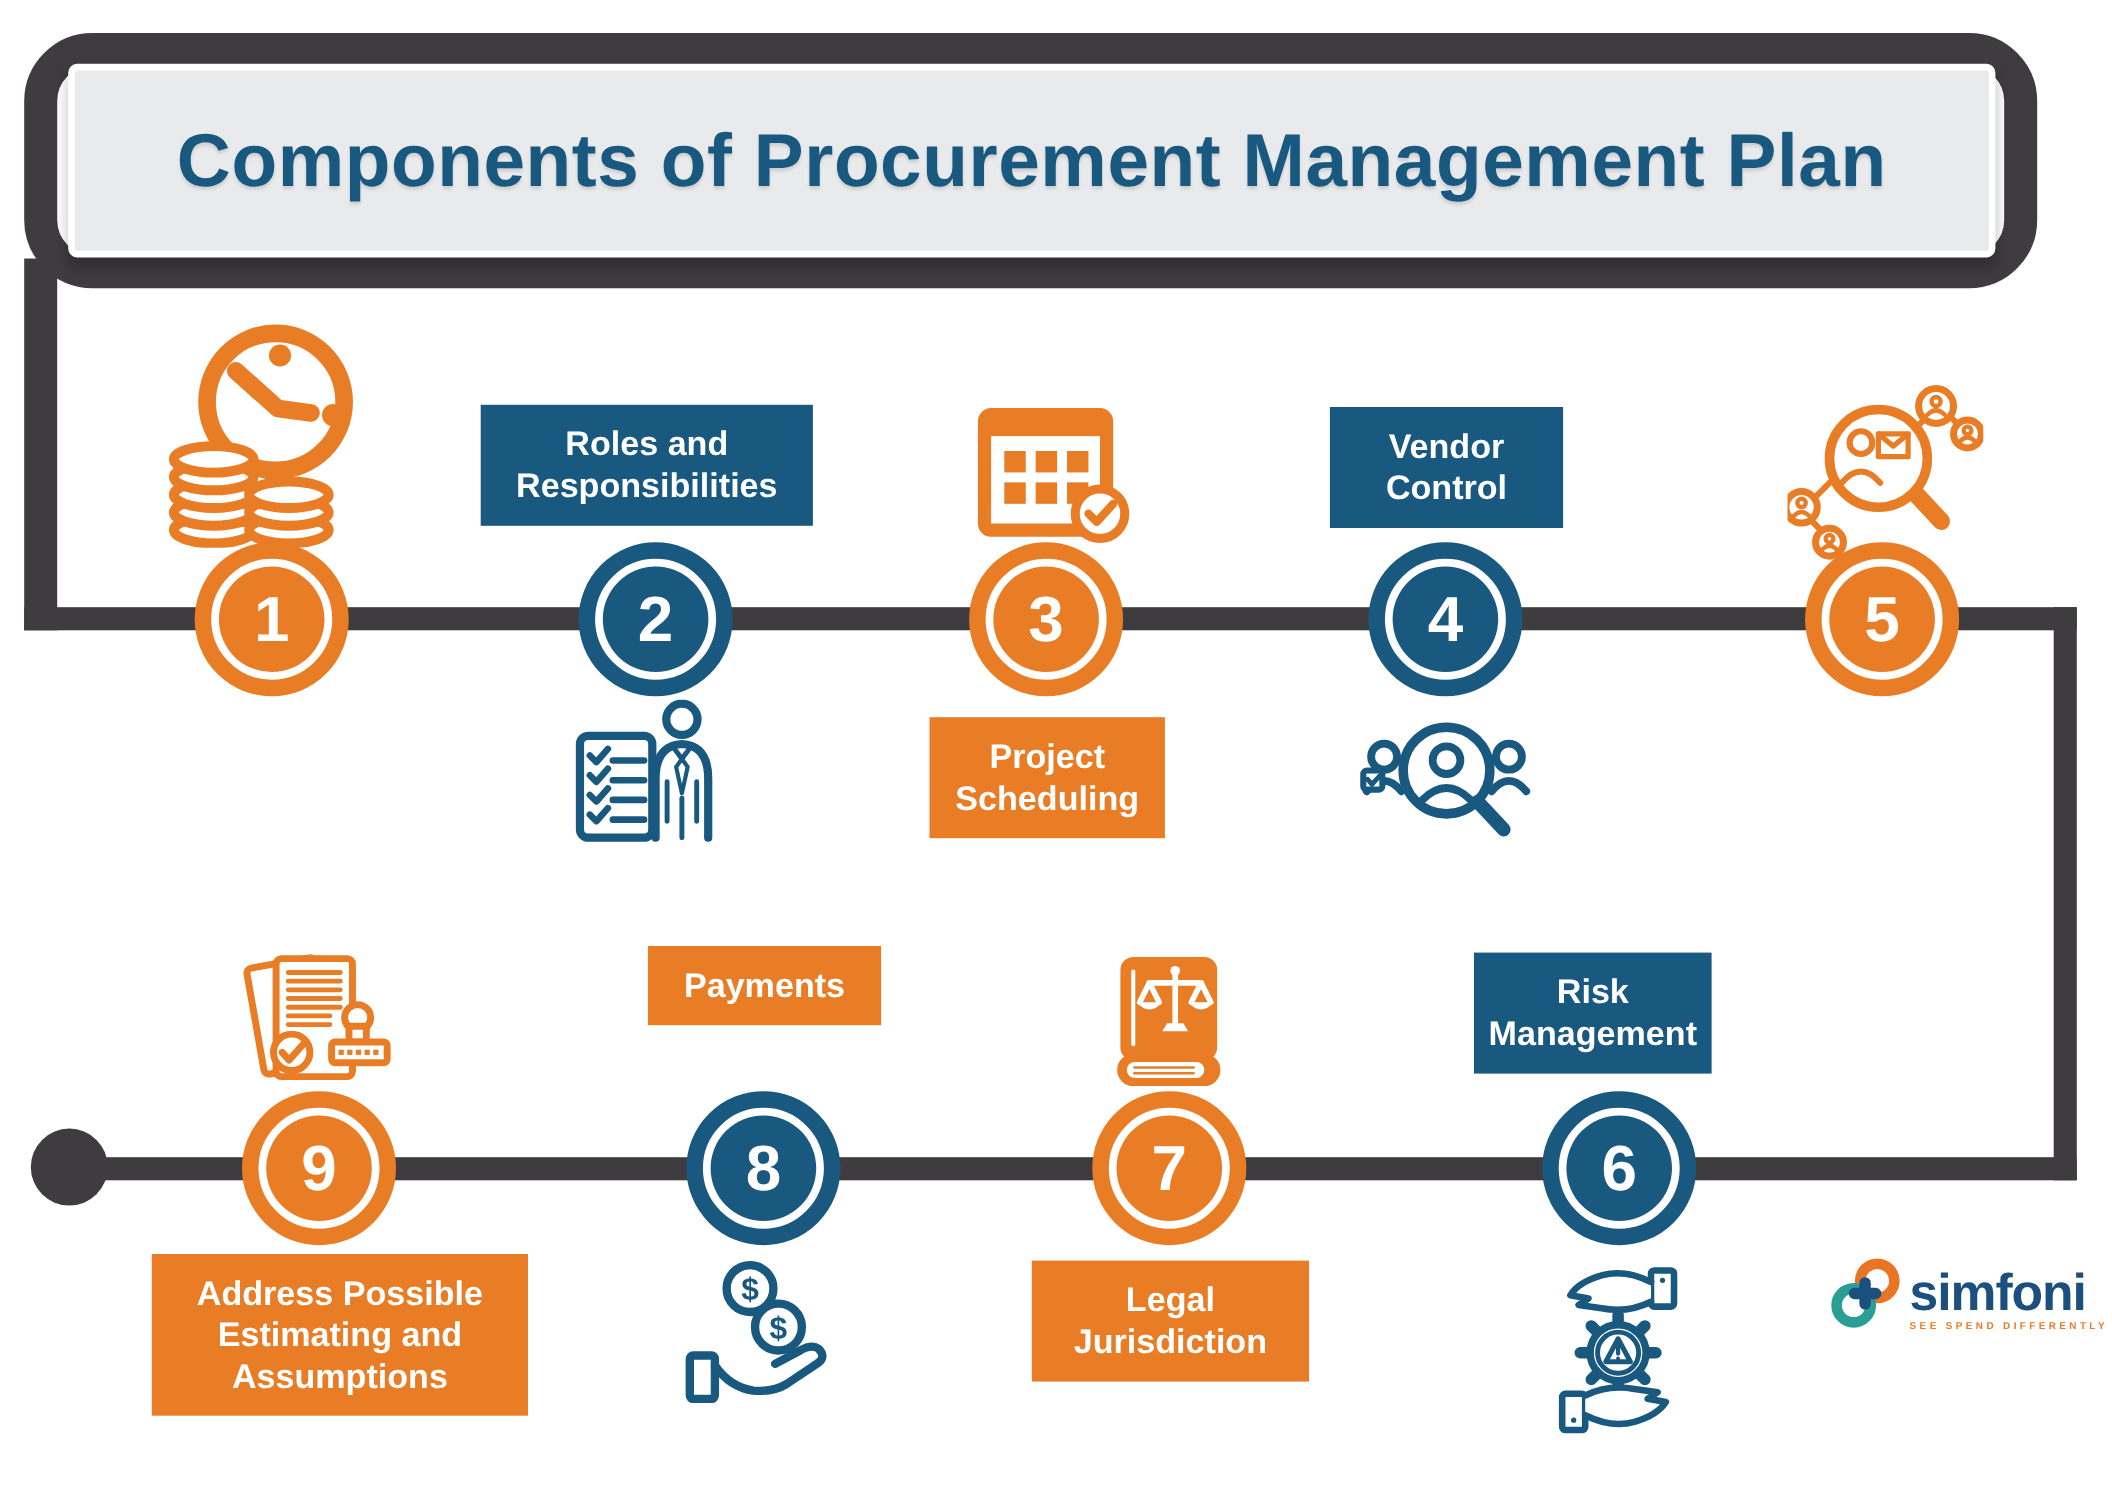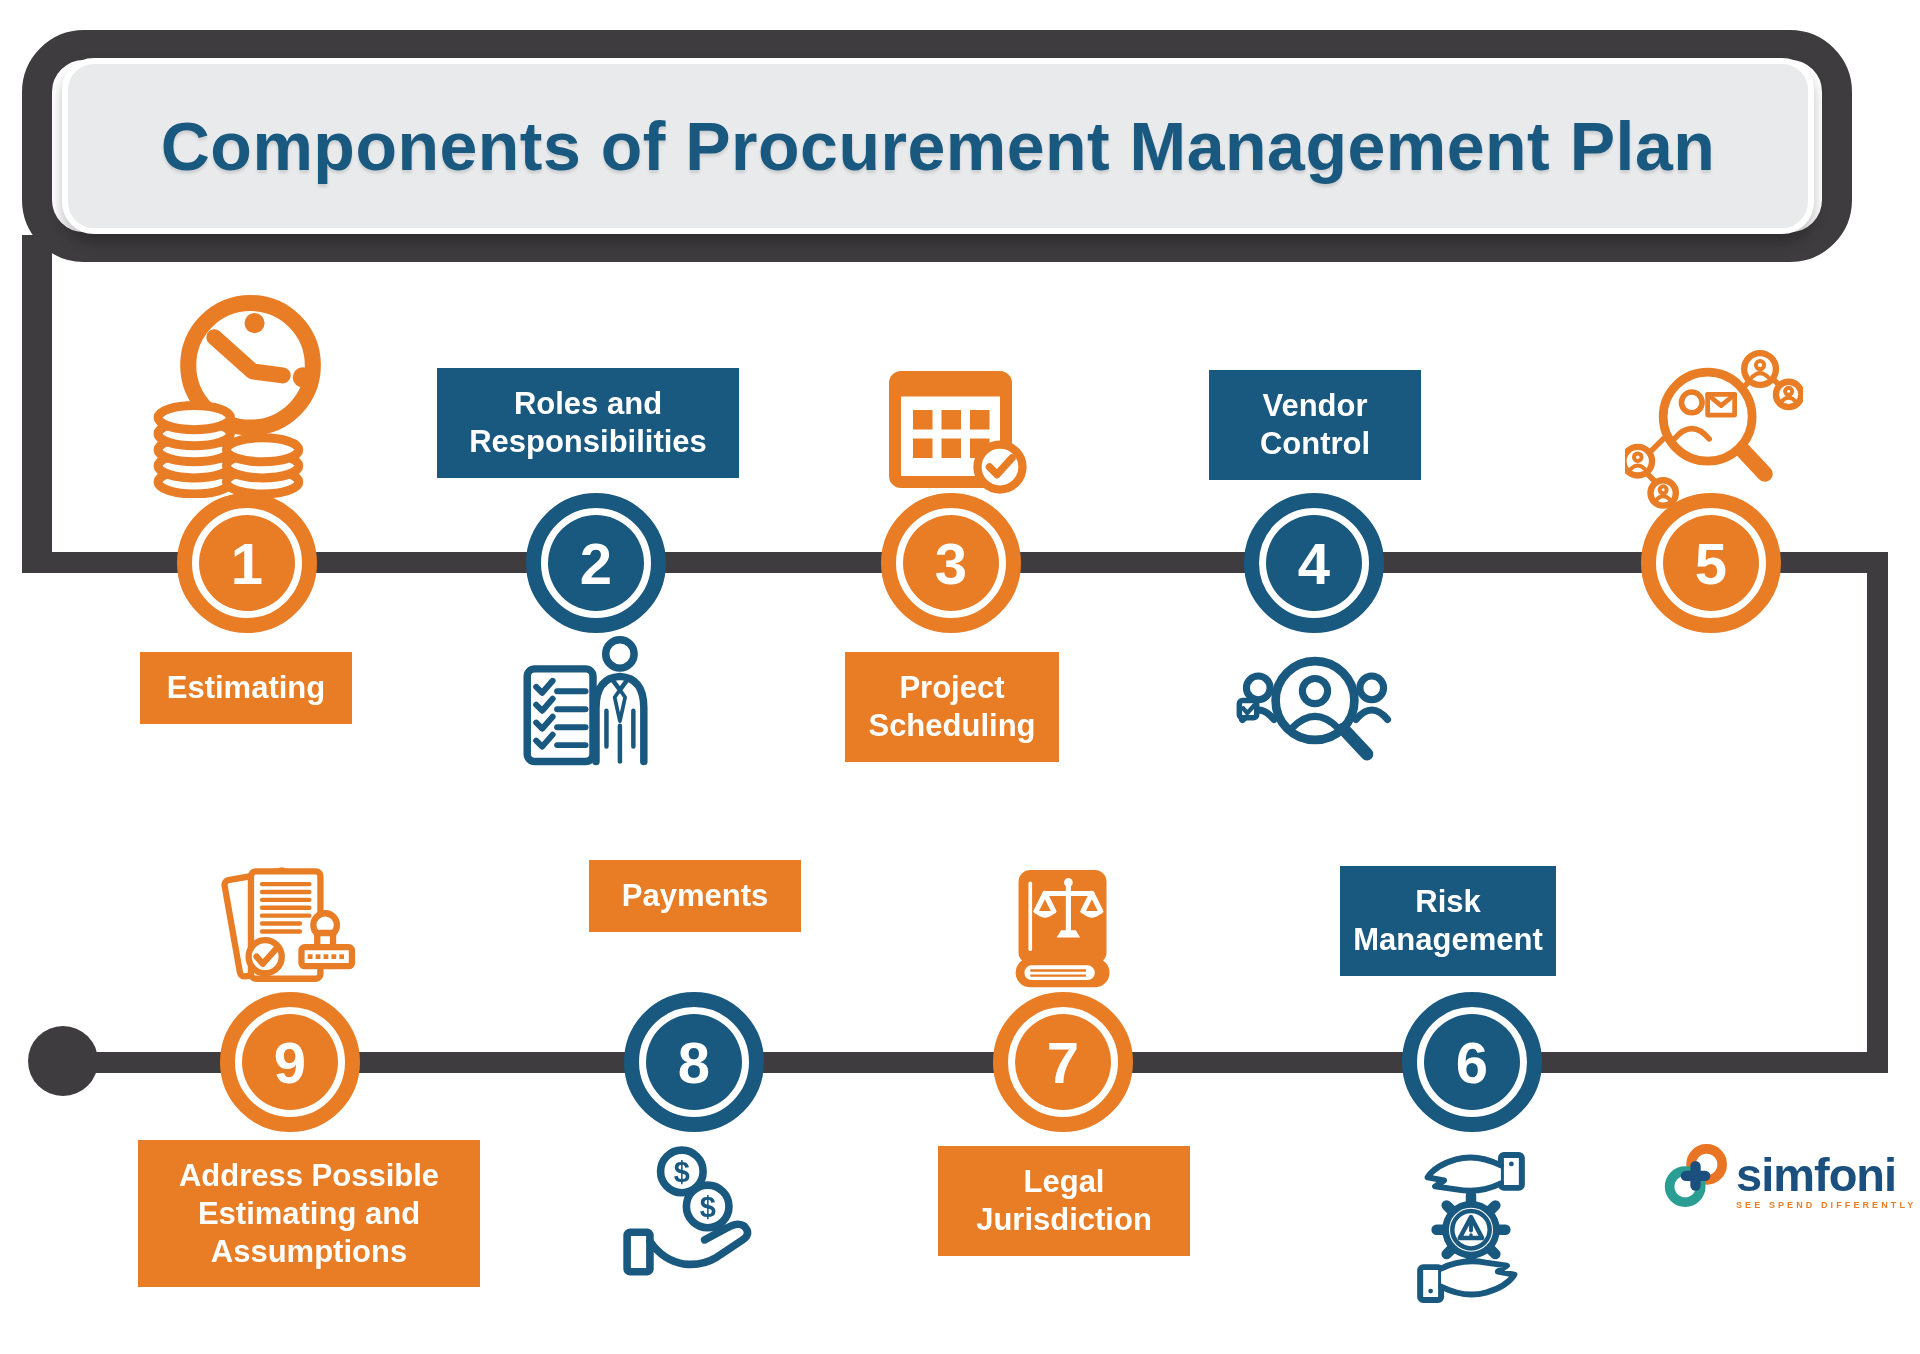--- a/index.html
+++ b/index.html
@@ -21,7 +21,7 @@
 
   
   .title-box{position:absolute;left:62px;top:58px;width:1752px;height:176px;
-    background:var(--title-bg);border:6px solid #fff;border-radius:32px;
+    background:var(--title-bg);border:6px solid #fff;border-radius:8px;
     box-shadow:0 9px 14px rgba(0,0,0,.25);
     display:flex;align-items:center;justify-content:center;}
   .title-box h1{font-size:68px;font-weight:bold;color:var(--title-text);

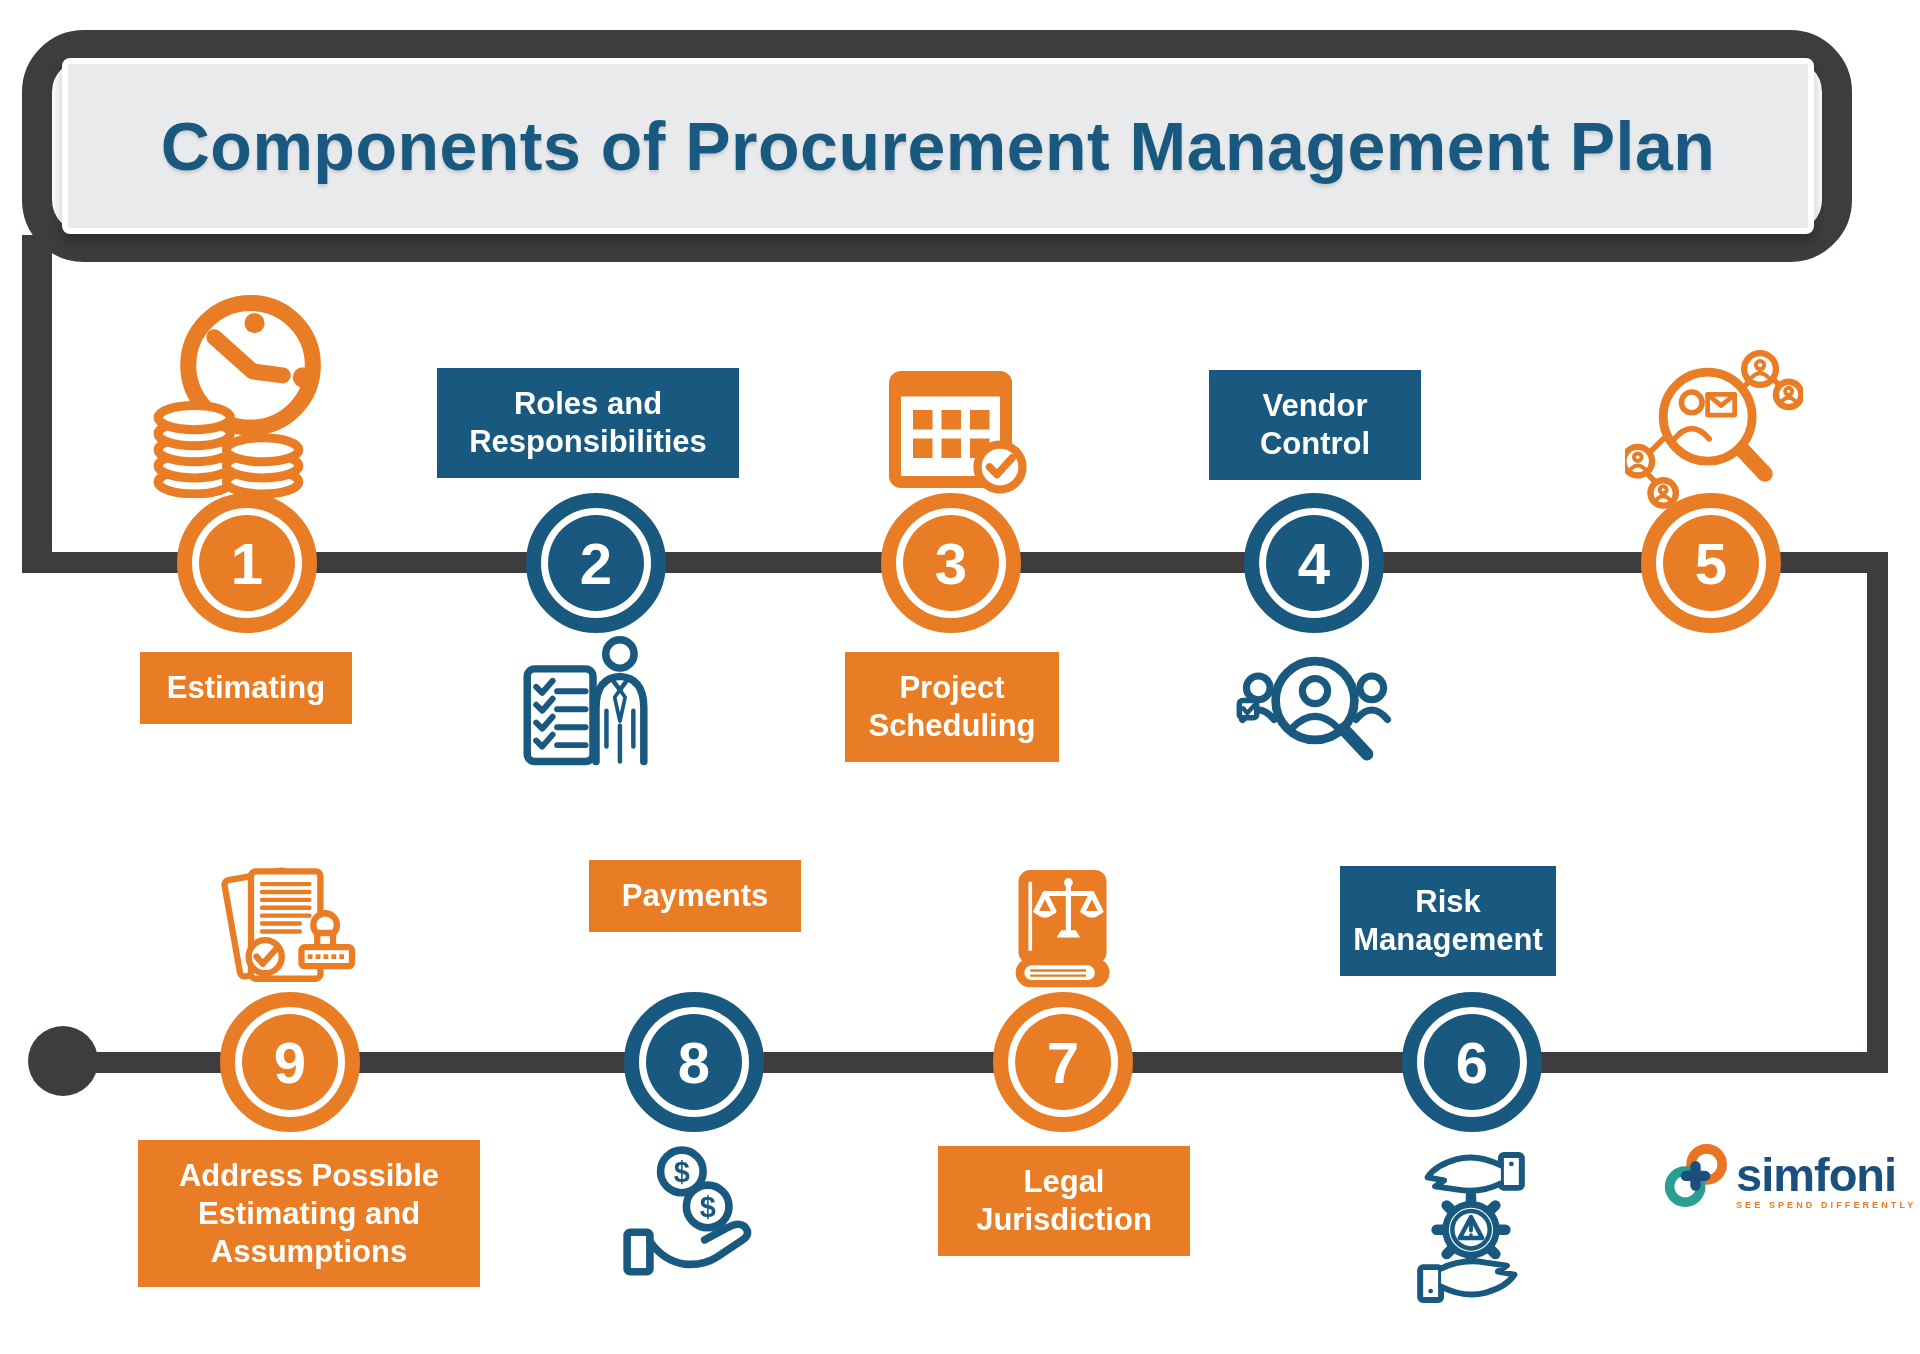--- a/index.html
+++ b/index.html
@@ -117,7 +117,6 @@
         <span>1</span>
       </div>
   </div>
-  <div class="label s-l1 orange-bg">Estimating</div>
 
   <div class="label s-l2 blue-bg">Roles and Responsibilities</div>
   <div class="circle s-c2 blue">

